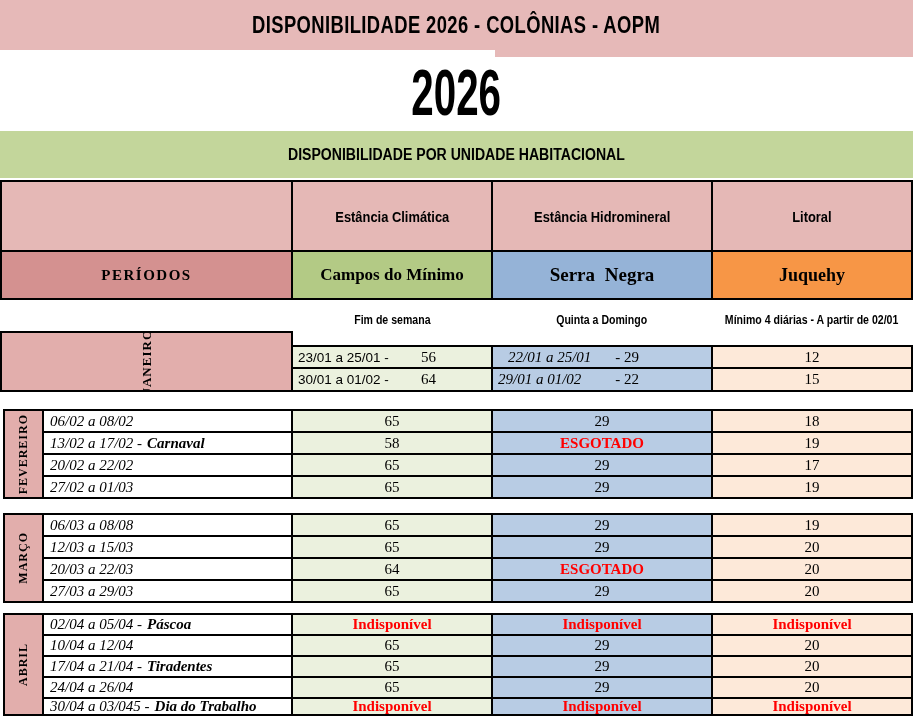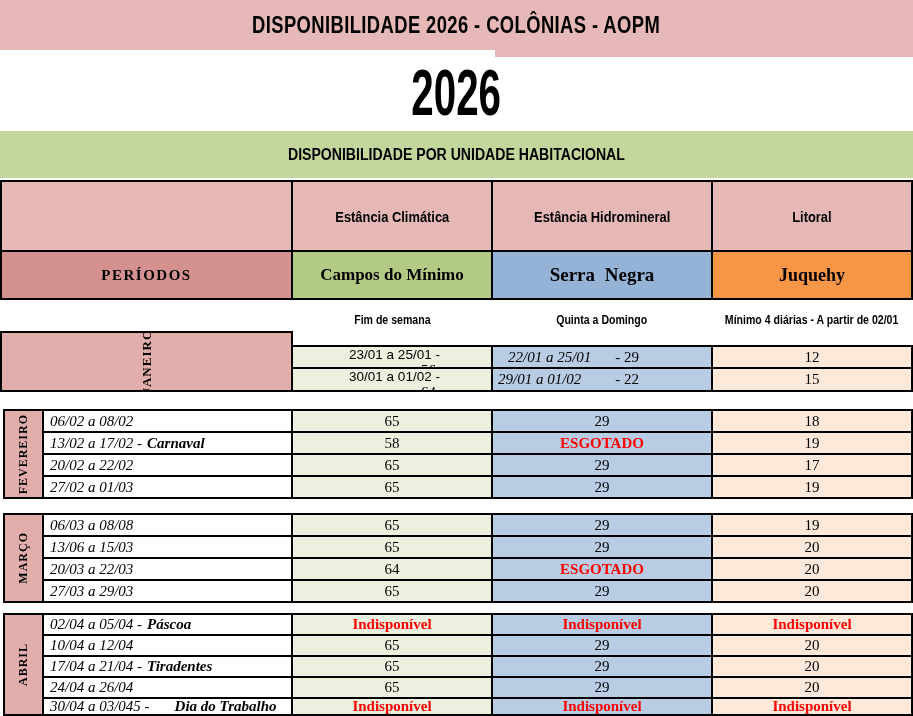--- a/index.html
+++ b/index.html
@@ -18,7 +18,7 @@
   .k0{left:0;width:293px}.k1{left:291px;width:202px}.k2{left:491px;width:222px}.k3{left:711px;width:202px}
   .ha{top:180px;height:72px;background:var(--pink-header,#e5b8b6);}
   .hb{top:250px;height:50px;}
-  .c1{left:291px;width:202px;background:var(--campos-cell,#ebf1de);flex-direction:column;}
+  .c1{left:291px;width:202px;background:var(--campos-cell,#ebf1de);}
   .c2{left:491px;width:222px;background:var(--serra-cell,#b8cce4);}
   .c3{left:711px;width:202px;background:var(--juquehy-cell,#fde9d9);}
   .dcell{left:42px;width:251px;background:#fff;justify-content:flex-start;padding-left:6px;}

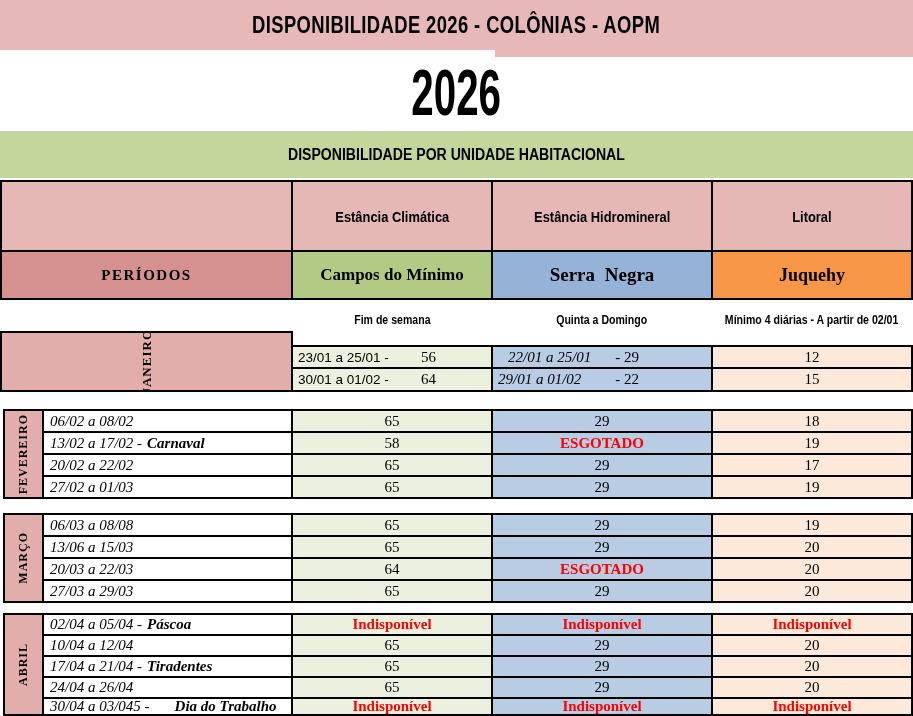--- a/index.html
+++ b/index.html
@@ -202,7 +202,7 @@
     </div>
 
   <div class="cell dcell" style="top:535px;height:24px;">
-    <span class="serif it pd">13/06 a 15/03</span>
+    <span class="serif it pd">12/03 a 15/03</span>
       <span class="serif it b hol"></span>
   </div>
   <div class="cell c1" style="top:535px;height:24px;">

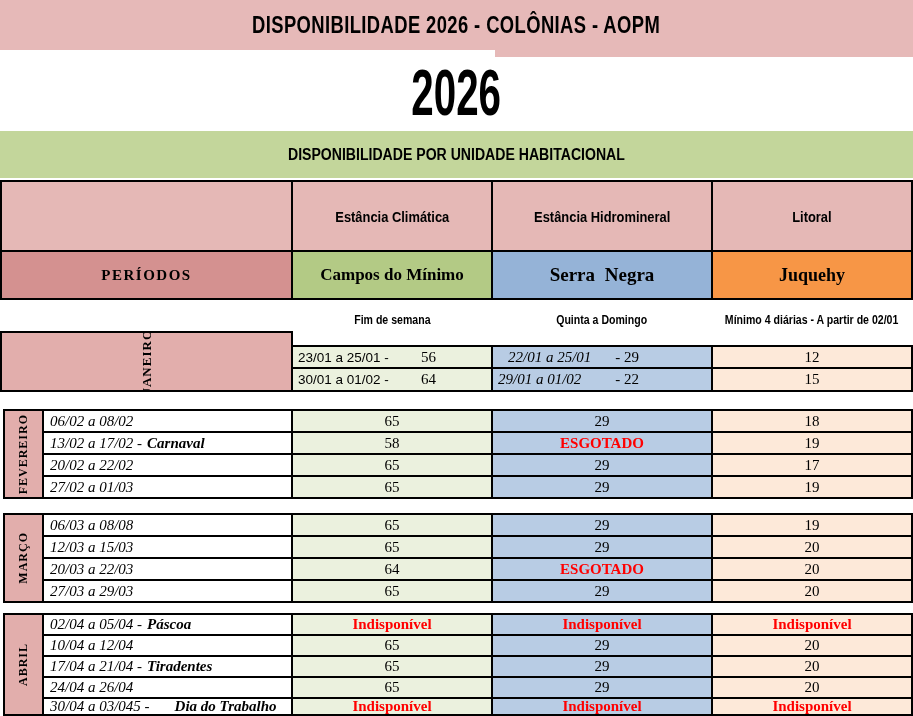--- a/index.html
+++ b/index.html
@@ -302,7 +302,7 @@
       <span class="val v">20</span>
     </div>
 
-  <div class="cell dcell" style="top:697px;height:19px;gap:20px;">
+  <div class="cell dcell" style="top:697px;height:19px;">
     <span class="serif it pd">30/04 a 03/045 - </span>
       <span class="serif it b hol">Dia do Trabalho</span>
   </div>

